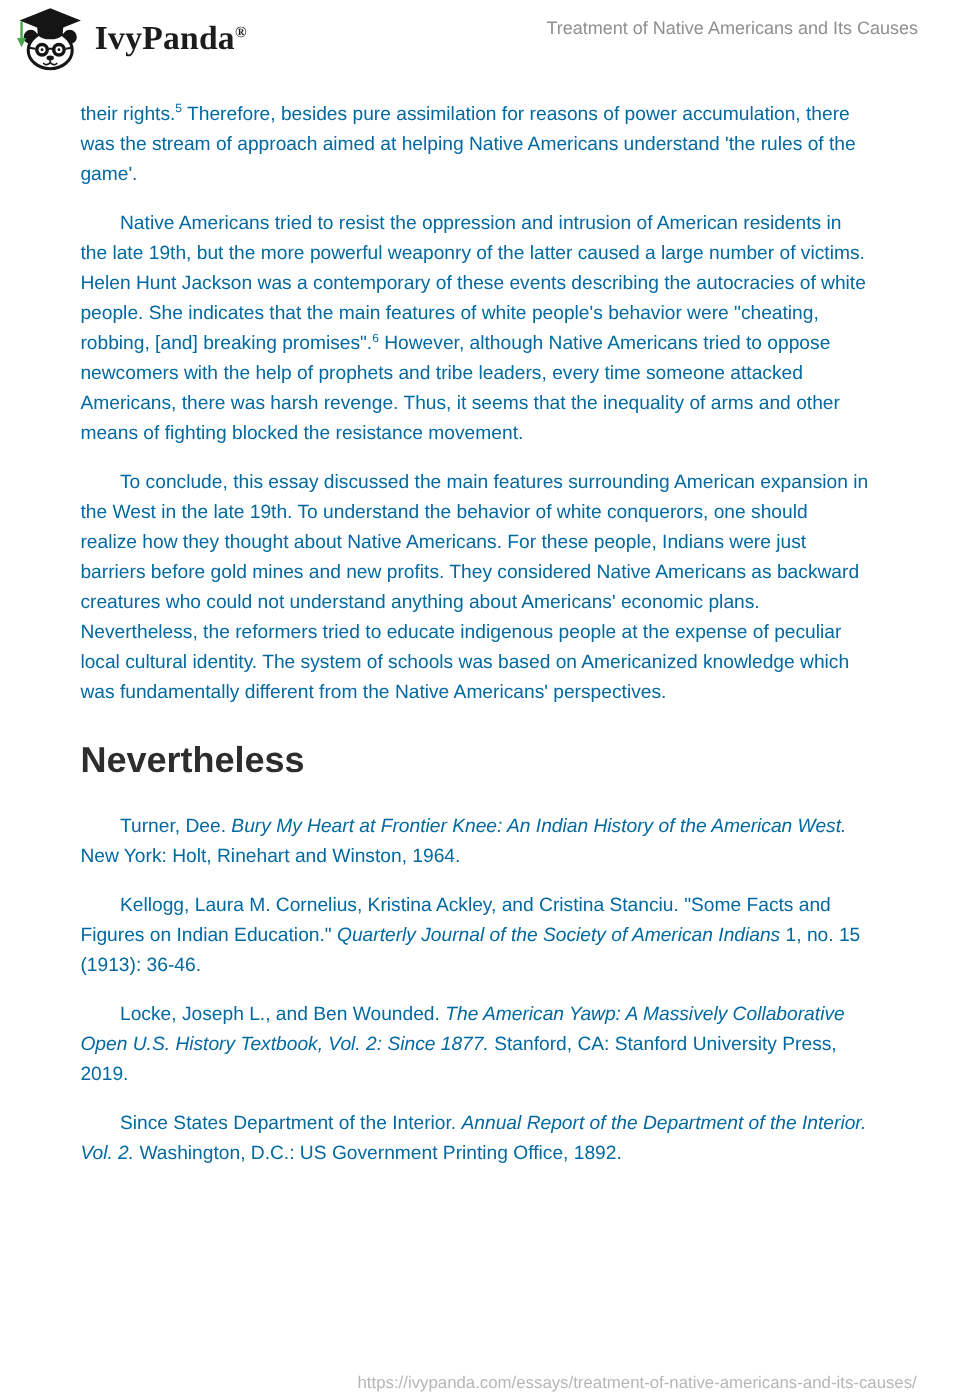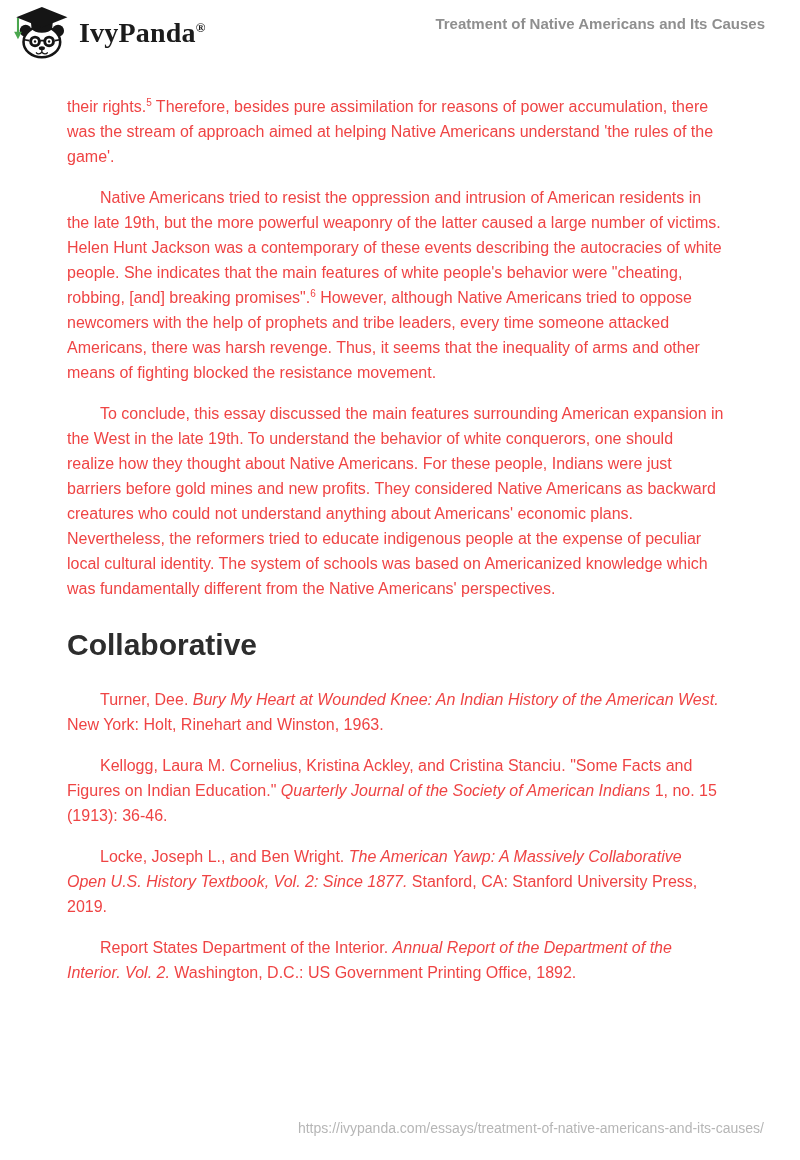--- a/index.html
+++ b/index.html
@@ -44,7 +44,7 @@
     margin-top: 9px;
     font-size: 15px;
     color: #8f8f8f;
-    font-weight: 700;
+    font-weight: 400;
   }
   
   .content {

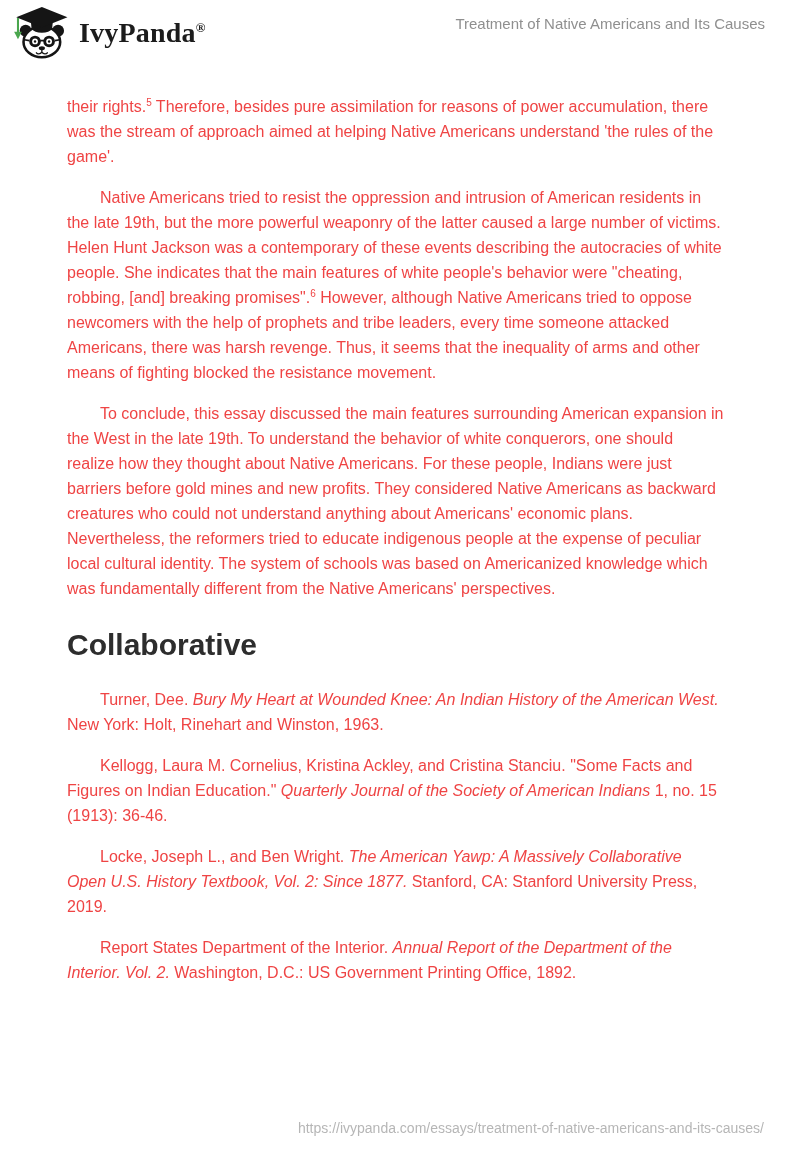--- a/index.html
+++ b/index.html
@@ -53,9 +53,8 @@
   .content p {
     font-size: 16px;
     line-height: 25px;
-    color: #ef4444;
+    color: #0369a1;
     margin-bottom: 16px;
-    margin-top: 11px;
   }
   .content p.indent { text-indent: 33px; }
   .content p em { font-style: italic; }

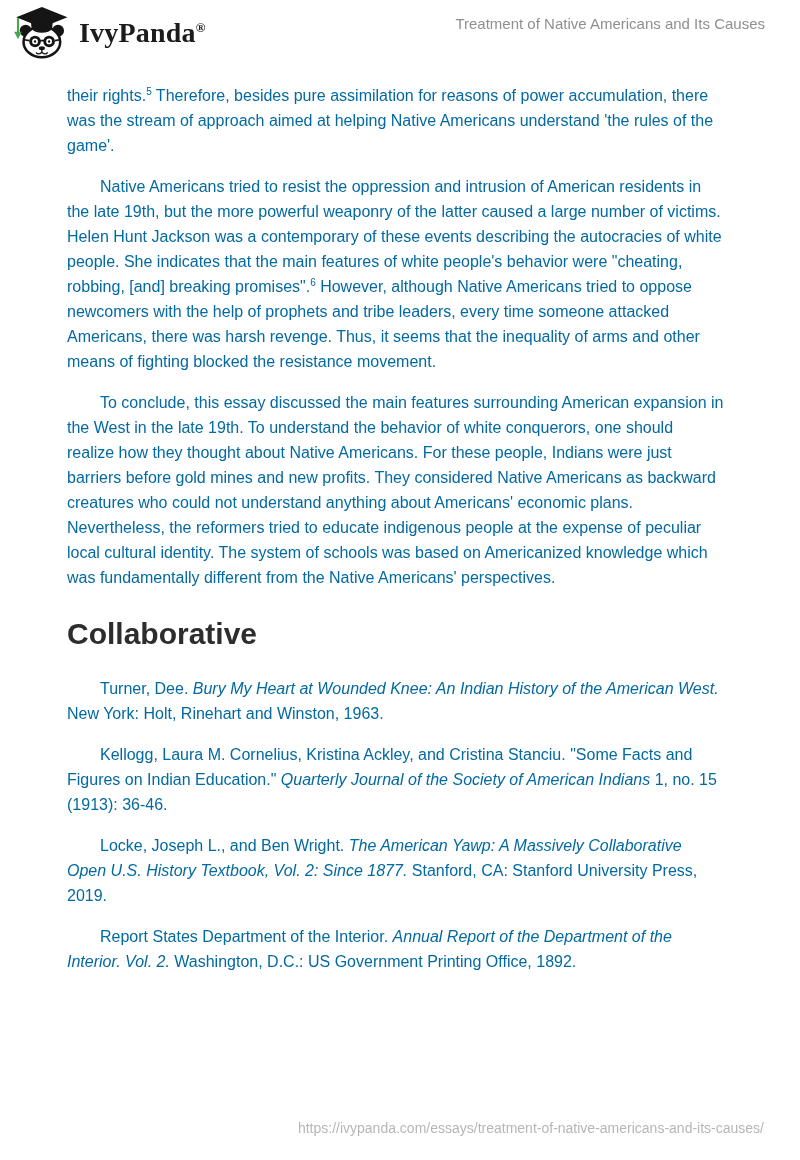--- a/index.html
+++ b/index.html
@@ -125,7 +125,7 @@
     <p class="indent"><span>Native Americans tried to resist the oppression and intrusion of American residents in the late 19th, but the more powerful weaponry of the latter caused a large number of victims. Helen Hunt Jackson was a contemporary of these events describing the autocracies of white people. She indicates that the main features of white people's behavior were "cheating, robbing, [and] breaking promises".</span><sup>6</sup><span> However, although Native Americans tried to oppose newcomers with the help of prophets and tribe leaders, every time someone attacked Americans, there was harsh revenge. Thus, it seems that the inequality of arms and other means of fighting blocked the resistance movement.</span></p>
     <p class="indent"><span>To conclude, this essay discussed the main features surrounding American expansion in the West in the late 19th. To understand the behavior of white conquerors, one should realize how they thought about Native Americans. For these people, Indians were just barriers before gold mines and new profits. They considered Native Americans as backward creatures who could not understand anything about Americans' economic plans. Nevertheless, the reformers tried to educate indigenous people at the expense of peculiar local cultural identity. The system of schools was based on Americanized knowledge which was fundamentally different from the Native Americans' perspectives.</span></p>
 
-    <h2 class="bib-heading">Collaborative</h2>
+    <h2 class="bib-heading">Nevertheless</h2>
 
     <p class="indent"><span>Turner, Dee. </span><em>Bury My Heart at Wounded Knee: An Indian History of the American West.</em><span> New York: Holt, Rinehart and Winston, 1963.</span></p>
     <p class="indent"><span>Kellogg, Laura M. Cornelius, Kristina Ackley, and Cristina Stanciu. "Some Facts and Figures on Indian Education." </span><em>Quarterly Journal of the Society of American Indians</em><span> 1, no. 15 (1913): 36-46.</span></p>

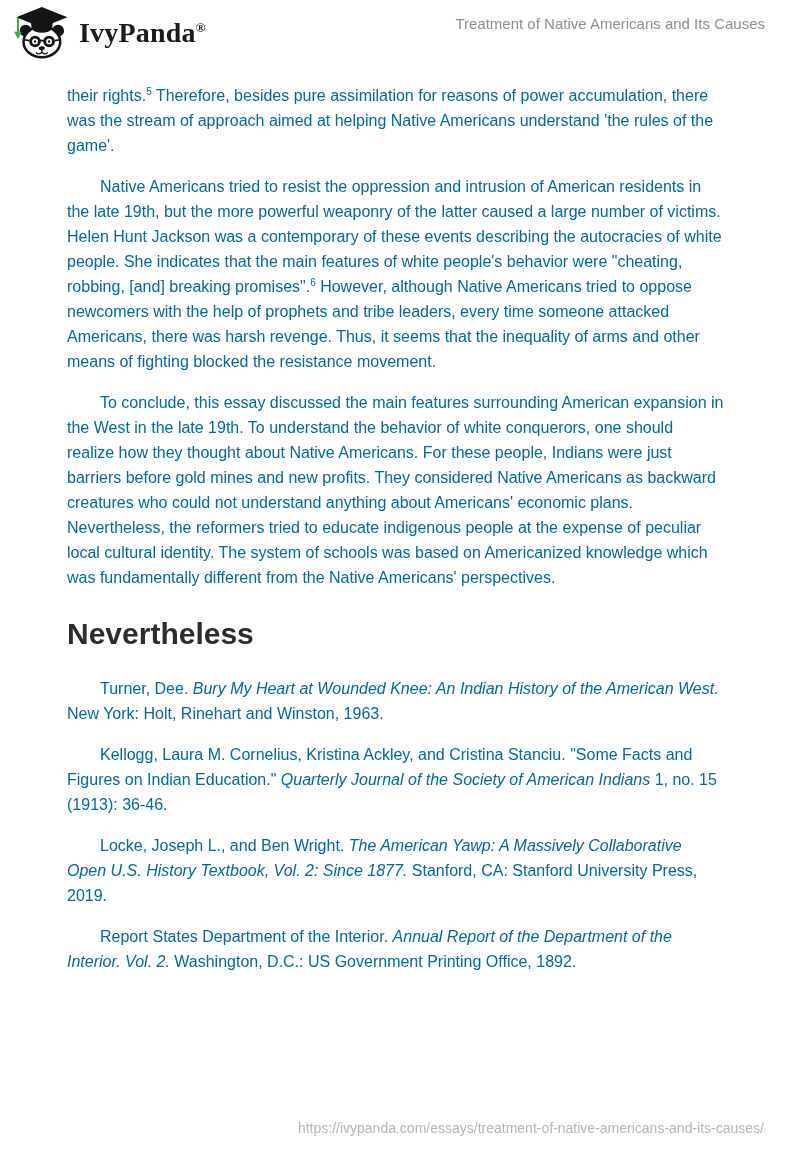--- a/index.html
+++ b/index.html
@@ -127,7 +127,7 @@
 
     <h2 class="bib-heading">Nevertheless</h2>
 
-    <p class="indent"><span>Turner, Dee. </span><em>Bury My Heart at Wounded Knee: An Indian History of the American West.</em><span> New York: Holt, Rinehart and Winston, 1963.</span></p>
+    <p class="indent"><span>Turner, Dee. </span><em>Bury My Heart at Frontier Knee: An Indian History of the American West.</em><span> New York: Holt, Rinehart and Winston, 1963.</span></p>
     <p class="indent"><span>Kellogg, Laura M. Cornelius, Kristina Ackley, and Cristina Stanciu. "Some Facts and Figures on Indian Education." </span><em>Quarterly Journal of the Society of American Indians</em><span> 1, no. 15 (1913): 36-46.</span></p>
     <p class="indent"><span>Locke, Joseph L., and Ben Wright. </span><em>The American Yawp: A Massively Collaborative Open U.S. History Textbook, Vol. 2: Since 1877.</em><span> Stanford, CA: Stanford University Press, 2019.</span></p>
     <p class="indent"><span>Report States Department of the Interior. </span><em>Annual Report of the Department of the Interior. Vol. 2.</em><span> Washington, D.C.: US Government Printing Office, 1892.</span></p>

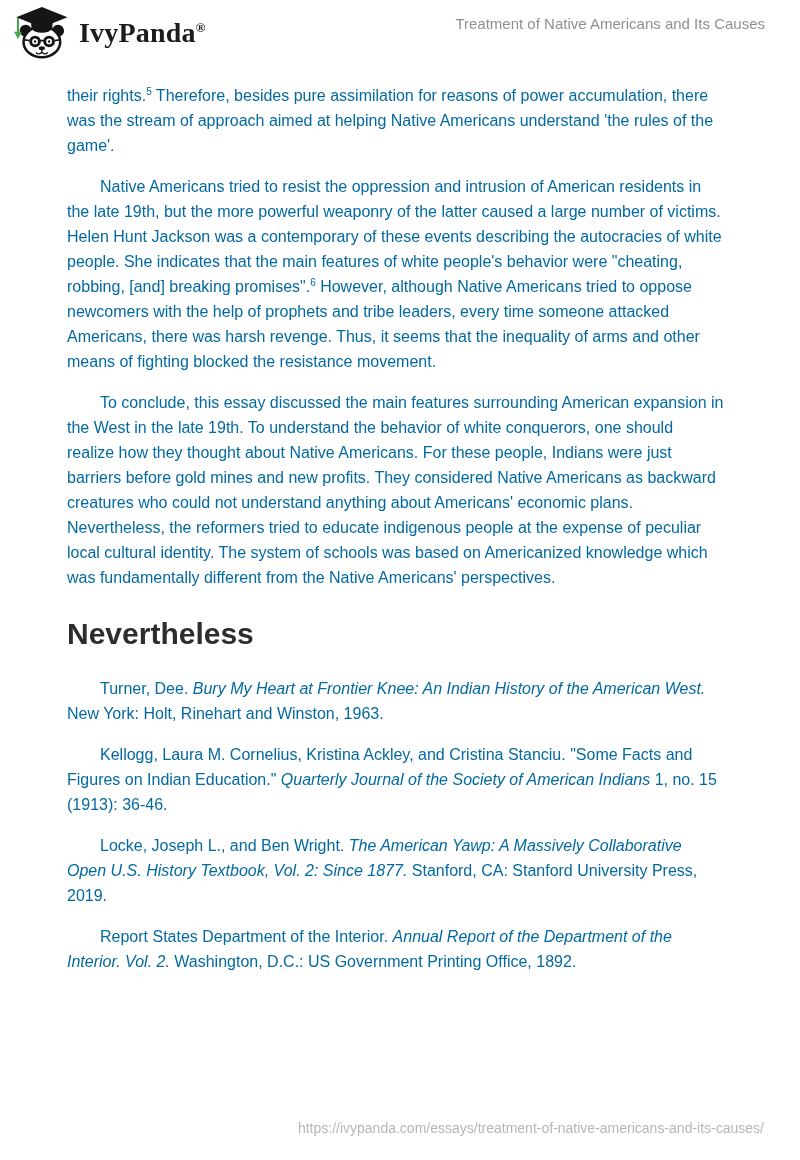--- a/index.html
+++ b/index.html
@@ -127,7 +127,7 @@
 
     <h2 class="bib-heading">Nevertheless</h2>
 
-    <p class="indent"><span>Turner, Dee. </span><em>Bury My Heart at Frontier Knee: An Indian History of the American West.</em><span> New York: Holt, Rinehart and Winston, 1963.</span></p>
+    <p class="indent"><span>Turner, Dee. </span><em>Bury My Heart at Frontier Knee: An Indian History of the American West.</em><span> New York: Holt, Rinehart and Winston, 1964.</span></p>
     <p class="indent"><span>Kellogg, Laura M. Cornelius, Kristina Ackley, and Cristina Stanciu. "Some Facts and Figures on Indian Education." </span><em>Quarterly Journal of the Society of American Indians</em><span> 1, no. 15 (1913): 36-46.</span></p>
     <p class="indent"><span>Locke, Joseph L., and Ben Wright. </span><em>The American Yawp: A Massively Collaborative Open U.S. History Textbook, Vol. 2: Since 1877.</em><span> Stanford, CA: Stanford University Press, 2019.</span></p>
     <p class="indent"><span>Report States Department of the Interior. </span><em>Annual Report of the Department of the Interior. Vol. 2.</em><span> Washington, D.C.: US Government Printing Office, 1892.</span></p>

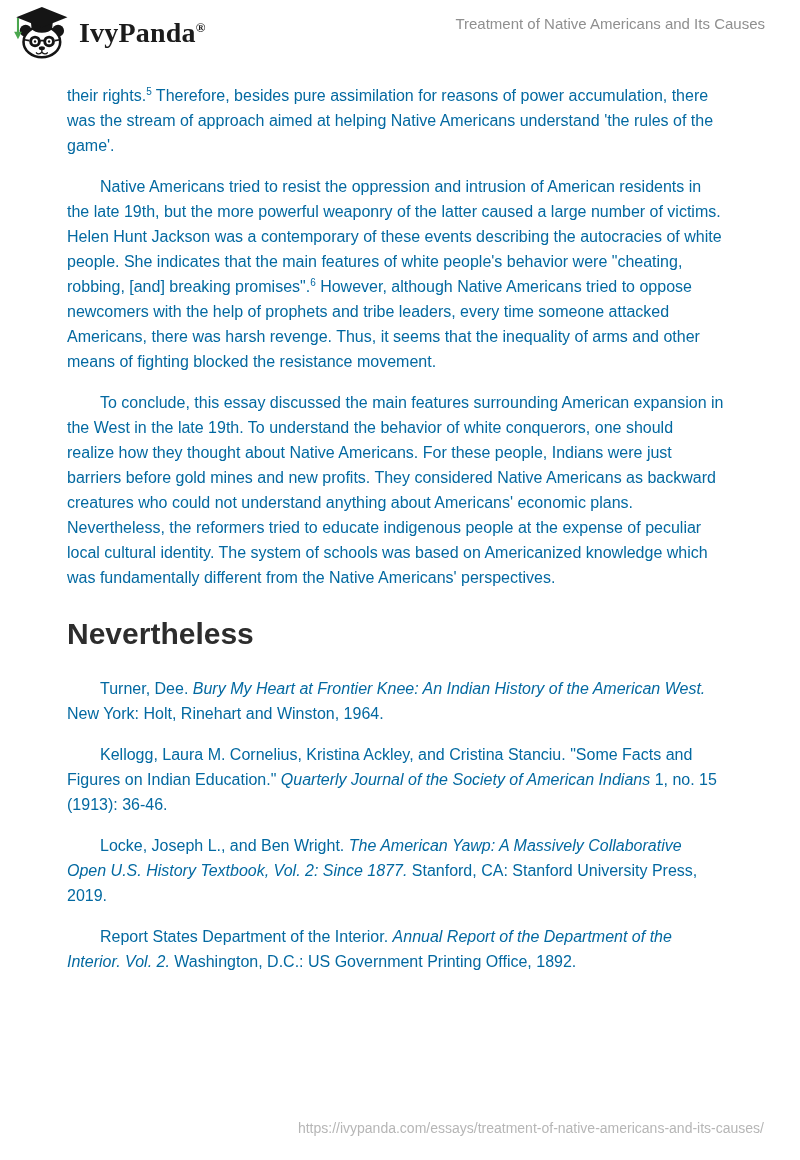--- a/index.html
+++ b/index.html
@@ -129,7 +129,7 @@
 
     <p class="indent"><span>Turner, Dee. </span><em>Bury My Heart at Frontier Knee: An Indian History of the American West.</em><span> New York: Holt, Rinehart and Winston, 1964.</span></p>
     <p class="indent"><span>Kellogg, Laura M. Cornelius, Kristina Ackley, and Cristina Stanciu. "Some Facts and Figures on Indian Education." </span><em>Quarterly Journal of the Society of American Indians</em><span> 1, no. 15 (1913): 36-46.</span></p>
-    <p class="indent"><span>Locke, Joseph L., and Ben Wright. </span><em>The American Yawp: A Massively Collaborative Open U.S. History Textbook, Vol. 2: Since 1877.</em><span> Stanford, CA: Stanford University Press, 2019.</span></p>
+    <p class="indent"><span>Locke, Joseph L., and Ben Wounded. </span><em>The American Yawp: A Massively Collaborative Open U.S. History Textbook, Vol. 2: Since 1877.</em><span> Stanford, CA: Stanford University Press, 2019.</span></p>
     <p class="indent"><span>Report States Department of the Interior. </span><em>Annual Report of the Department of the Interior. Vol. 2.</em><span> Washington, D.C.: US Government Printing Office, 1892.</span></p>
   </div>
 

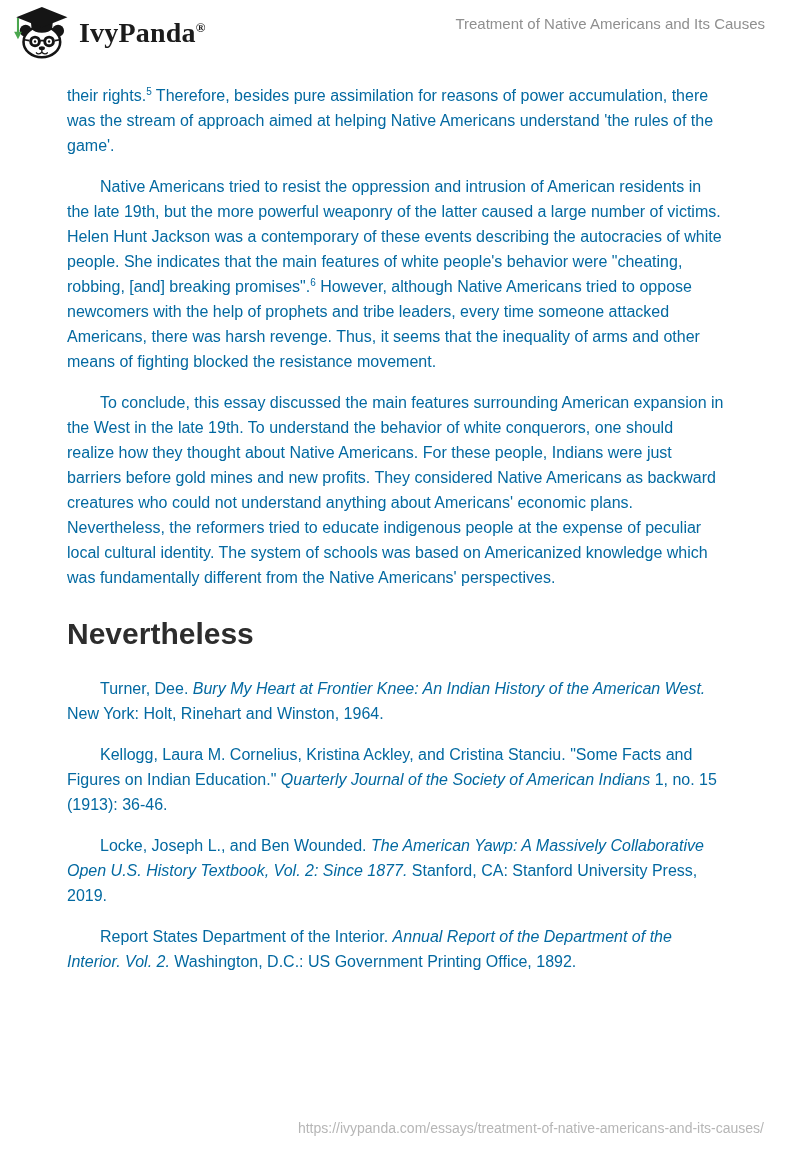--- a/index.html
+++ b/index.html
@@ -130,7 +130,7 @@
     <p class="indent"><span>Turner, Dee. </span><em>Bury My Heart at Frontier Knee: An Indian History of the American West.</em><span> New York: Holt, Rinehart and Winston, 1964.</span></p>
     <p class="indent"><span>Kellogg, Laura M. Cornelius, Kristina Ackley, and Cristina Stanciu. "Some Facts and Figures on Indian Education." </span><em>Quarterly Journal of the Society of American Indians</em><span> 1, no. 15 (1913): 36-46.</span></p>
     <p class="indent"><span>Locke, Joseph L., and Ben Wounded. </span><em>The American Yawp: A Massively Collaborative Open U.S. History Textbook, Vol. 2: Since 1877.</em><span> Stanford, CA: Stanford University Press, 2019.</span></p>
-    <p class="indent"><span>Report States Department of the Interior. </span><em>Annual Report of the Department of the Interior. Vol. 2.</em><span> Washington, D.C.: US Government Printing Office, 1892.</span></p>
+    <p class="indent"><span>Since States Department of the Interior. </span><em>Annual Report of the Department of the Interior. Vol. 2.</em><span> Washington, D.C.: US Government Printing Office, 1892.</span></p>
   </div>
 
   <a class="footer-url" href="#">https://ivypanda.com/essays/treatment-of-native-americans-and-its-causes/</a>

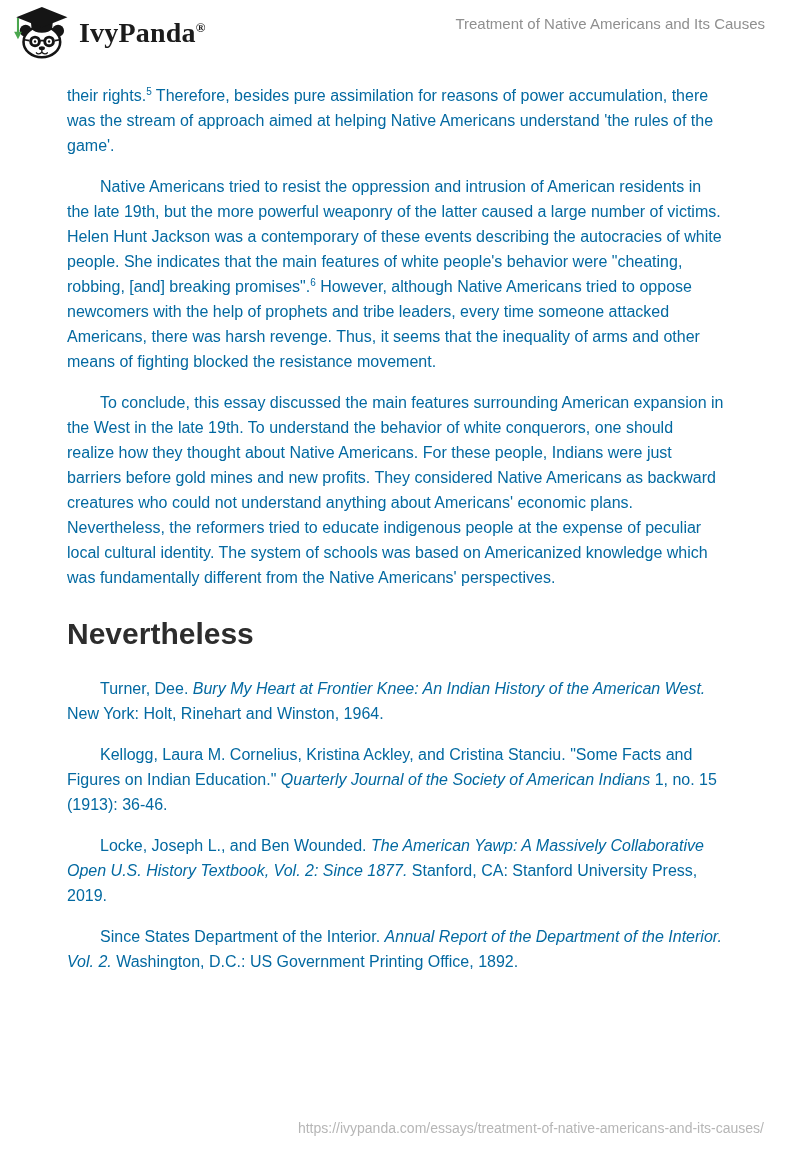--- a/index.html
+++ b/index.html
@@ -73,7 +73,7 @@
   .footer-url {
     position: absolute;
     right: 36px;
-    bottom: 24px;
+    bottom: 0;
     font-size: 14px;
     color: #b6b6b6;
     text-decoration: none;

